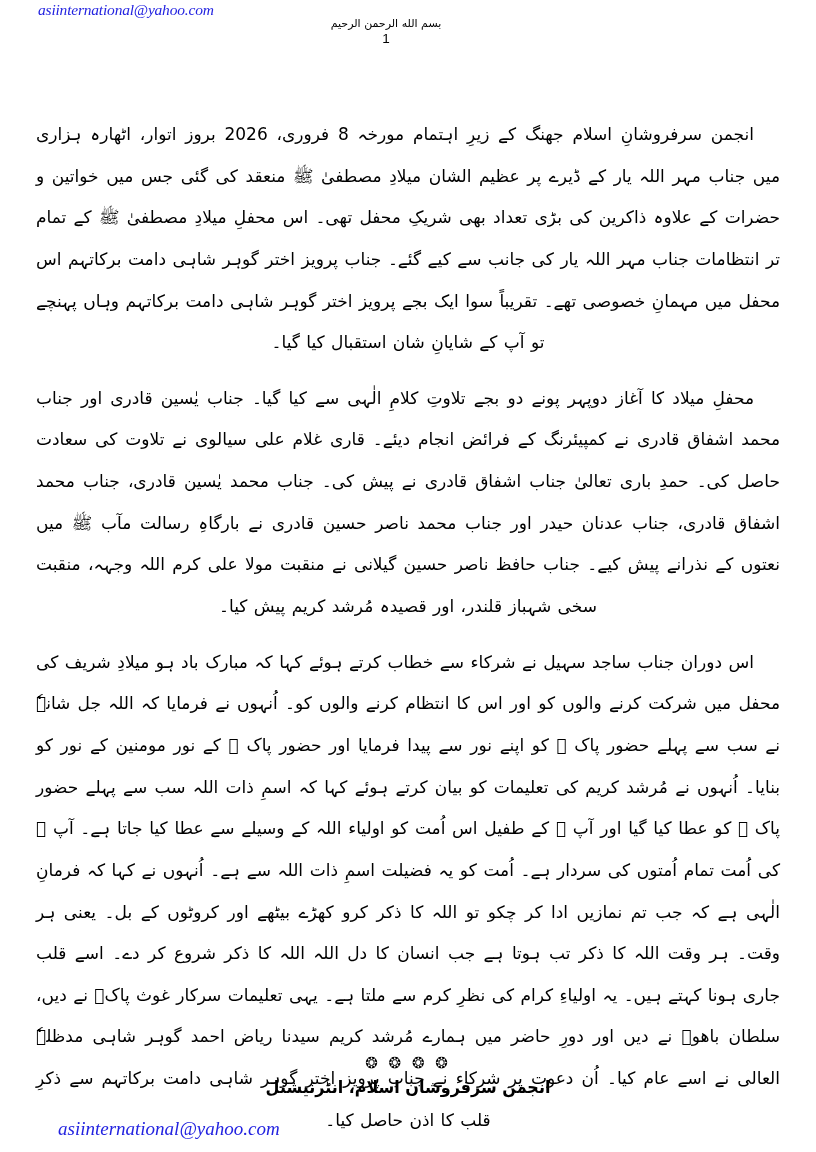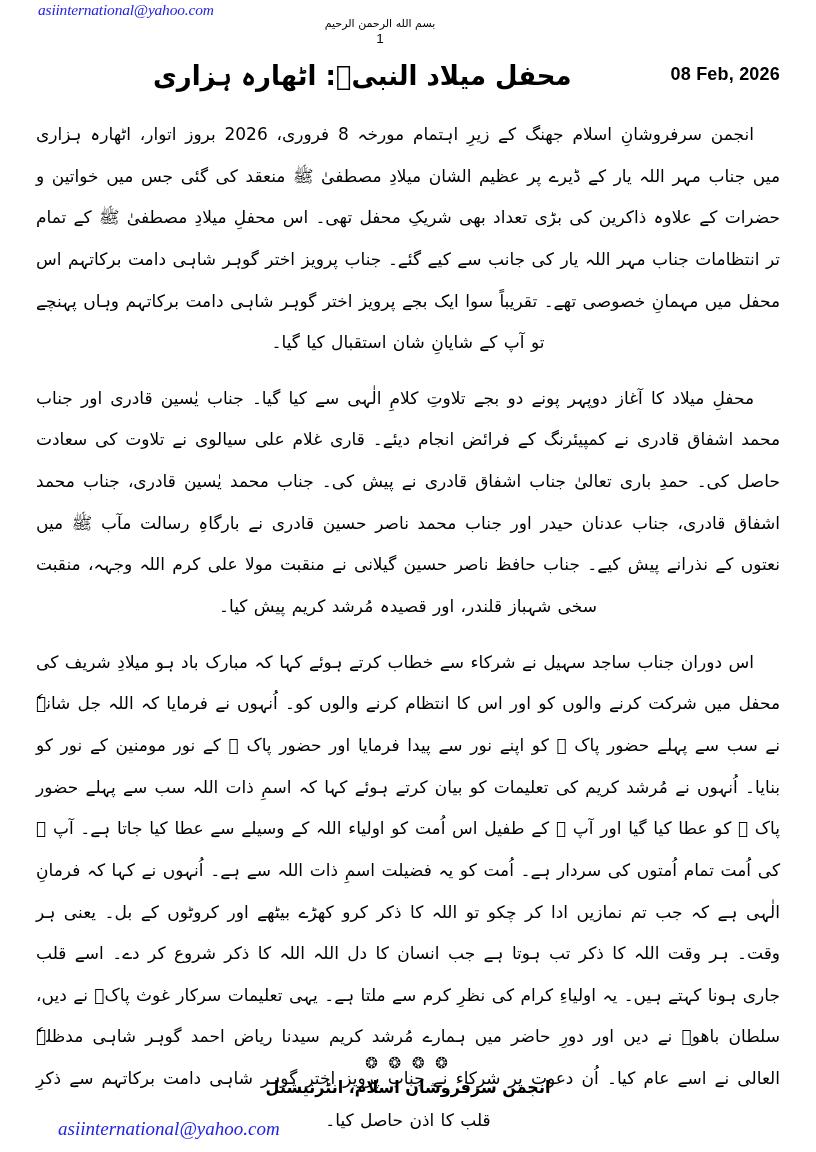--- a/index.html
+++ b/index.html
@@ -41,7 +41,7 @@
   .bismillah-block {
     position: absolute;
     top: 18px;
-    left: 6px;
+    left: 12px;
     width: 748px;
     text-align: center;
   }

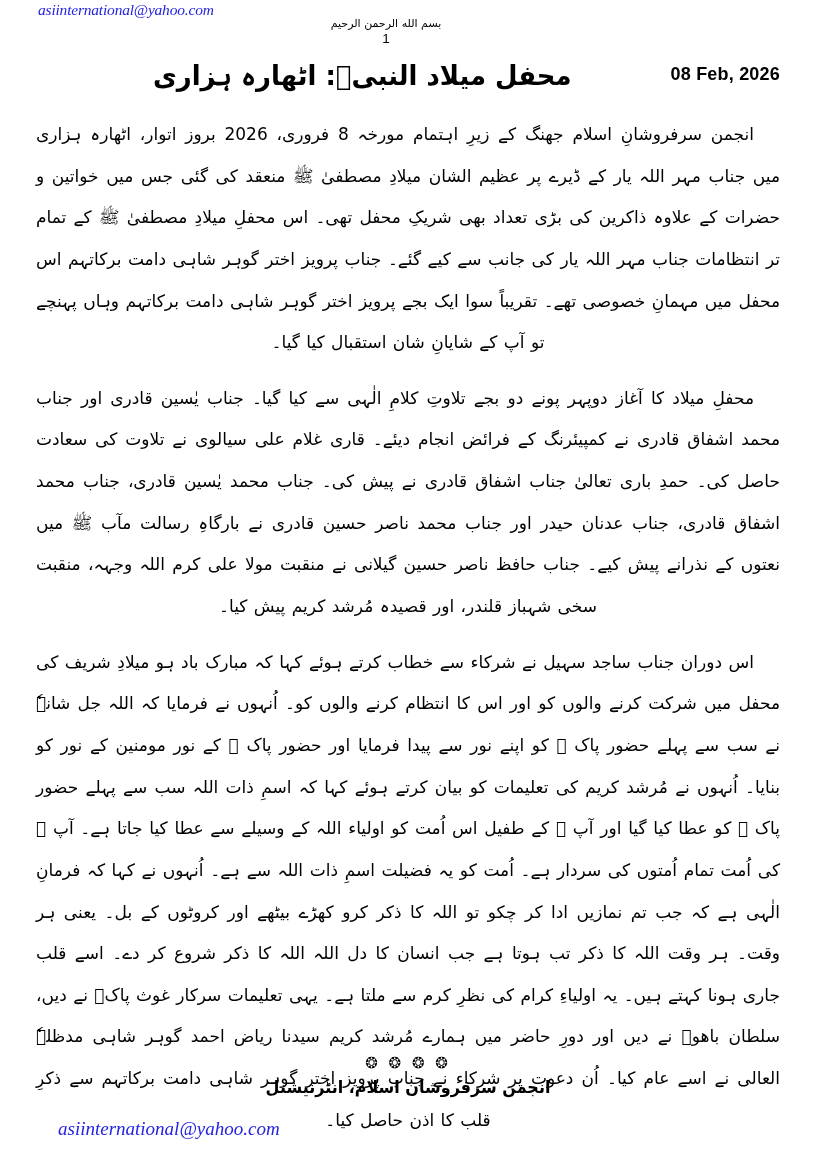--- a/index.html
+++ b/index.html
@@ -174,10 +174,6 @@
     <div class="page-number">1</div>
   </div>
 
-  <div class="title-row">
-    <div class="doc-title">محفل میلاد النبیؐ: اٹھارہ ہزاری</div>
-    <div class="doc-date">08 Feb, 2026</div>
-  </div>
 
   <div class="body-wrap">
     <p class="para">انجمن سرفروشانِ اسلام جھنگ کے زیرِ اہتمام مورخہ 8 فروری، 2026 بروز اتوار، اٹھارہ ہزاری میں جناب مہر اللہ یار کے ڈیرے پر عظیم الشان میلادِ مصطفیٰ ﷺ منعقد کی گئی جس میں خواتین و حضرات کے علاوہ ذاکرین کی بڑی تعداد بھی شریکِ محفل تھی۔ اس محفلِ میلادِ مصطفیٰ ﷺ کے تمام تر انتظامات جناب مہر اللہ یار کی جانب سے کیے گئے۔ جناب پرویز اختر گوہر شاہی دامت برکاتہم اس محفل میں مہمانِ خصوصی تھے۔ تقریباً سوا ایک بجے پرویز اختر گوہر شاہی دامت برکاتہم وہاں پہنچے تو آپ کے شایانِ شان استقبال کیا گیا۔</p>

